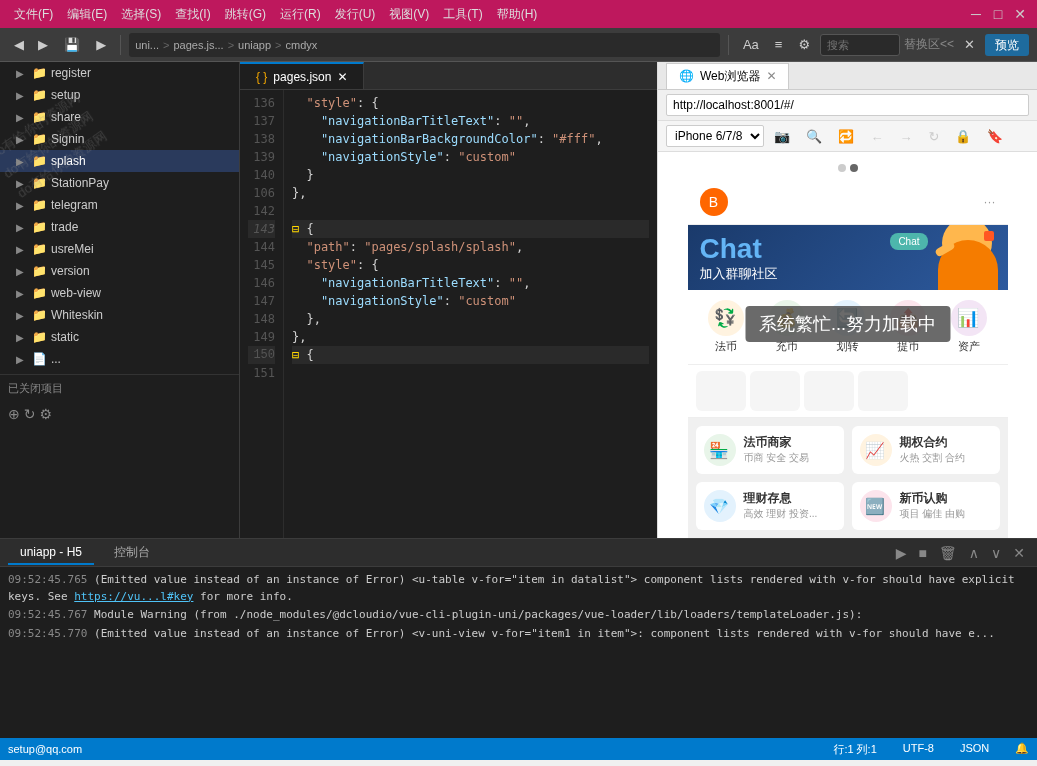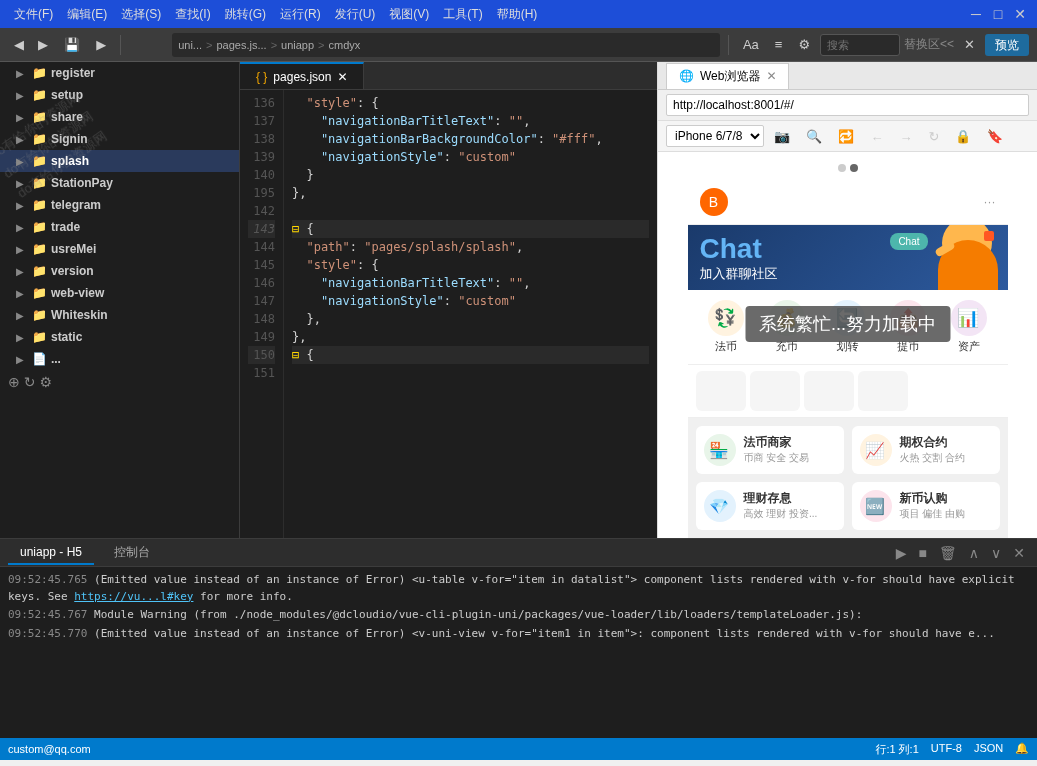--- a/index.html
+++ b/index.html
@@ -7,7 +7,7 @@
 
     
     .title-bar {
-      background: #1d4ed8;
+      background: #be185d;
       color: #fff;
       height: 28px;
       display: flex;

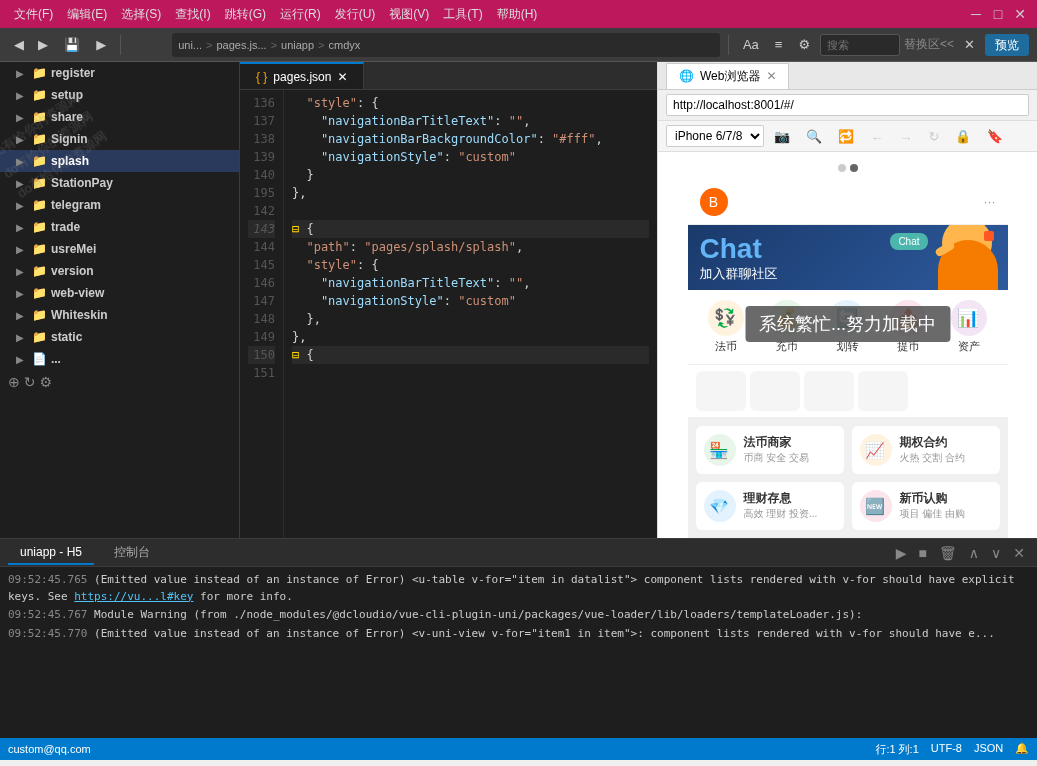--- a/index.html
+++ b/index.html
@@ -39,7 +39,7 @@
       display: flex; align-items: center; justify-content: center;
     }
     .toolbar-nav { display: flex; gap: 2px; }
-    .breadcrumb { display: flex; align-items: center; gap: 4px; flex: 1; background: #2a2a2a; border-radius: 3px; padding: 2px 6px; height: 24px; margin-left: 43px; }
+    .breadcrumb { display: flex; align-items: center; gap: 4px; flex: 1; background: #2a2a2a; border-radius: 3px; padding: 2px 6px; height: 24px; }
     .breadcrumb span { color: #aaa; font-size: 11px; }
     .breadcrumb .sep { color: #666; }
 

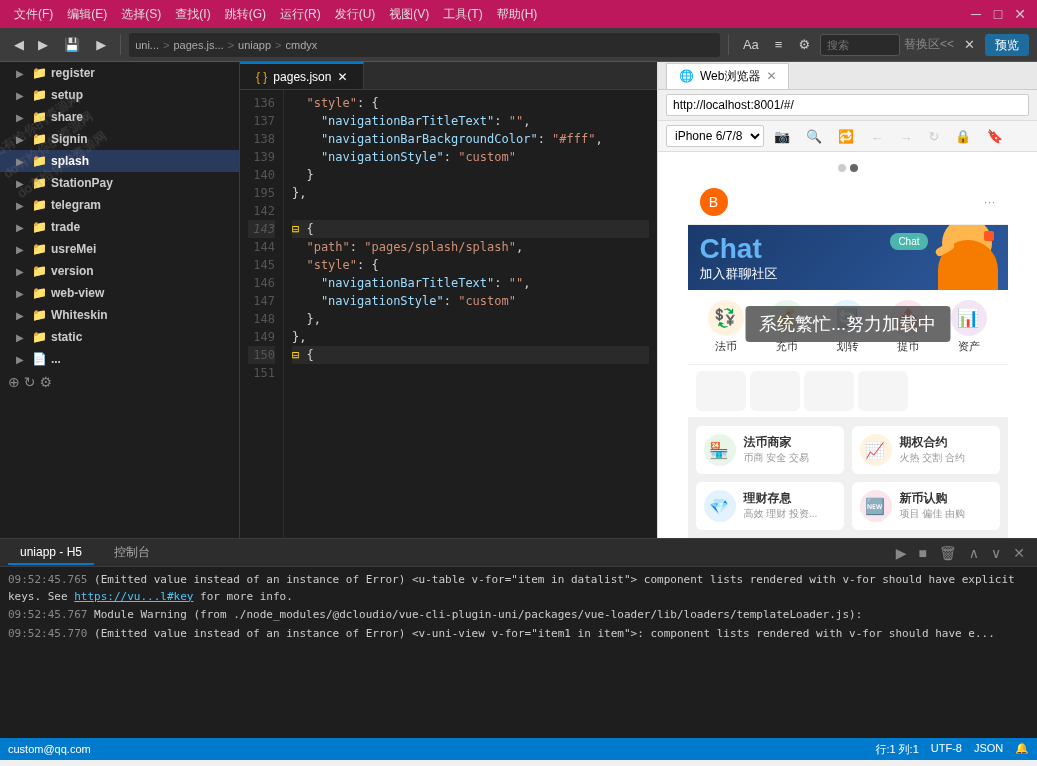--- a/index.html
+++ b/index.html
@@ -62,7 +62,7 @@
     }
     .sidebar-item .folder-icon { color: #dcb67a; font-size: 12px; }
     .sidebar-item .arrow { color: #888; font-size: 10px; width: 12px; }
-    .sidebar-item .label { font-size: 12px; color: #ccc; font-weight: bold; }
+    .sidebar-item .label { font-size: 12px; color: #ccc; }
 
     
     .editor-area {

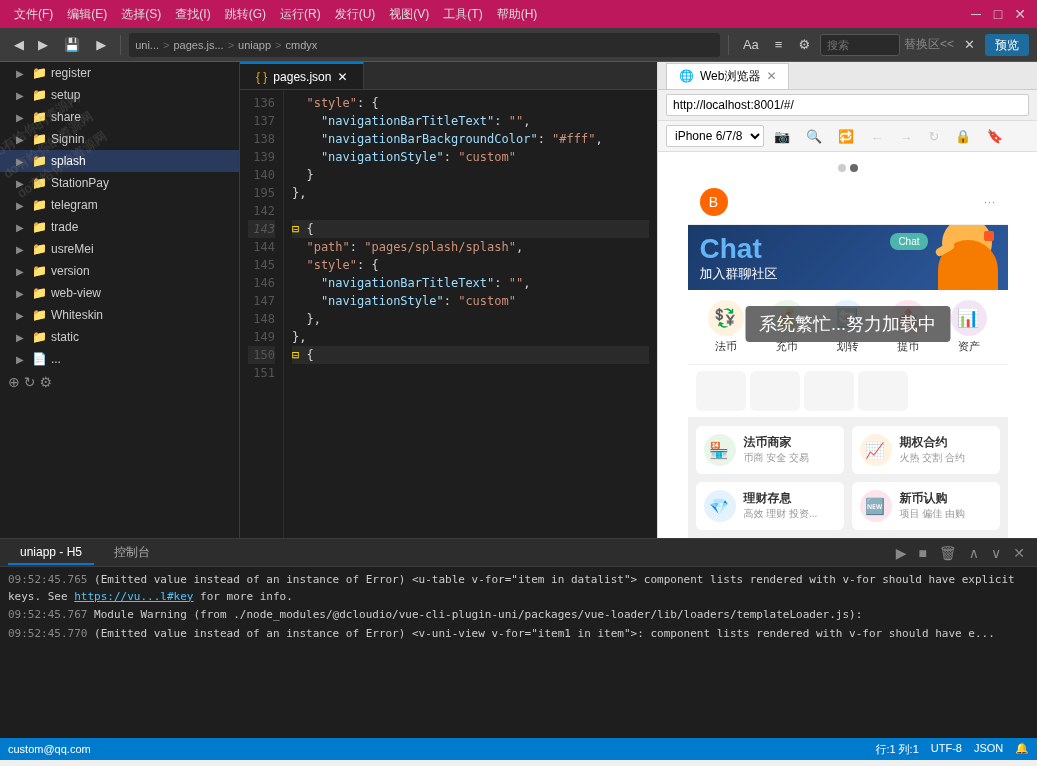--- a/index.html
+++ b/index.html
@@ -522,7 +522,7 @@
         <div>138</div>
         <div>139</div>
         <div>140</div>
-        <div>195</div>
+        <div>106</div>
         <div>142</div>
         <div style="background:#2a2a2a;font-style:italic;">143</div>
         <div>144</div>

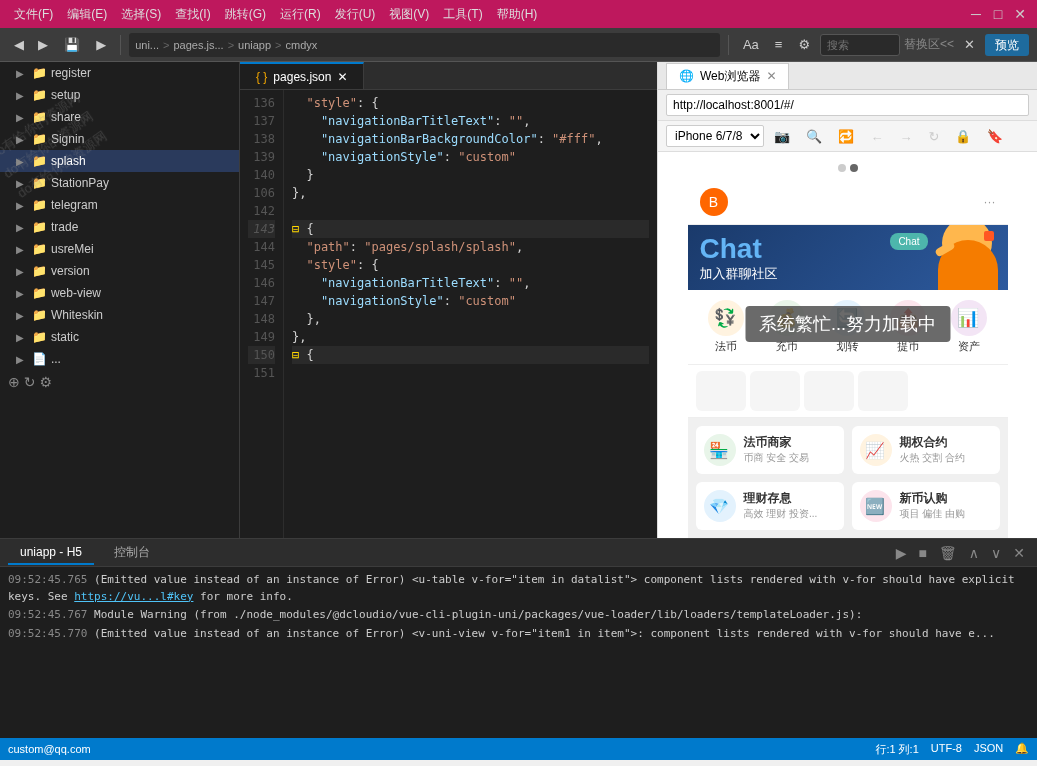--- a/index.html
+++ b/index.html
@@ -531,7 +531,7 @@
         <div>147</div>
         <div>148</div>
         <div>149</div>
-        <div style="background:#2a2a2a;">150</div>
+        <div style="background:#2a2a2a;font-family:Liberation Mono, monospace;">150</div>
         <div>151</div>
       </div>
       <div class="code-area">

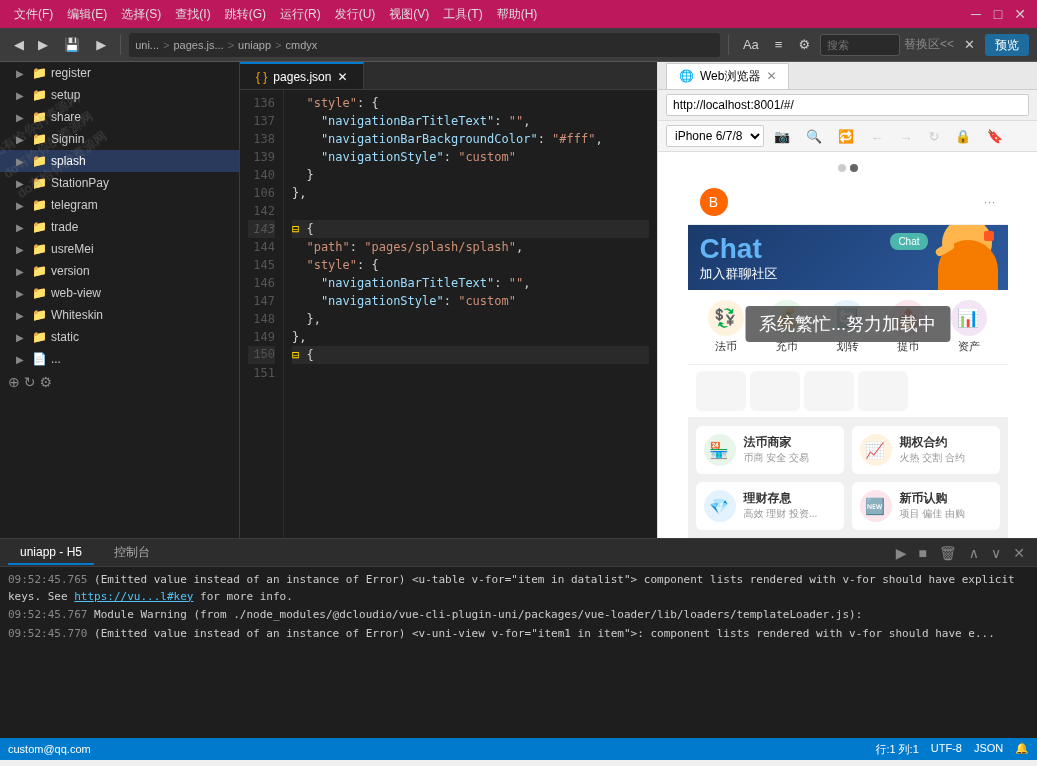--- a/index.html
+++ b/index.html
@@ -499,6 +499,9 @@
       <span class="arrow">▶</span>
       <span class="folder-icon">📄</span>
       <span class="label">...</span>
+    </div>
+    <div style="border-top:1px solid #333; margin-top:4px; padding:6px 8px; color:#888; font-size:11px;">
+      <span>已关闭项目</span>
     </div>
     <div style="display:flex; gap:4px; padding:4px 8px;">
       <button style="background:none;border:none;color:#888;cursor:pointer;font-size:14px;">⊕</button>

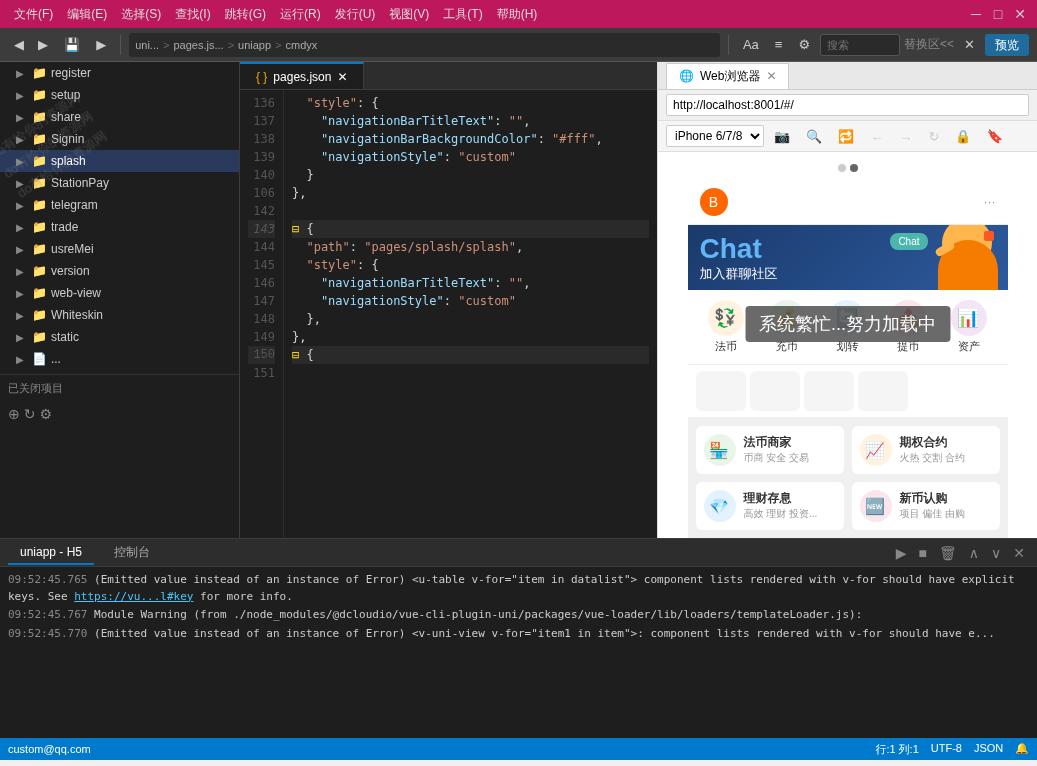--- a/index.html
+++ b/index.html
@@ -701,7 +701,7 @@
 </div>
 
 <div class="status-bar">
-  <span>custom@qq.com</span>
+  <span>setup@qq.com</span>
   <div class="status-bar-right">
     <span>行:1 列:1</span>
     <span>UTF-8</span>

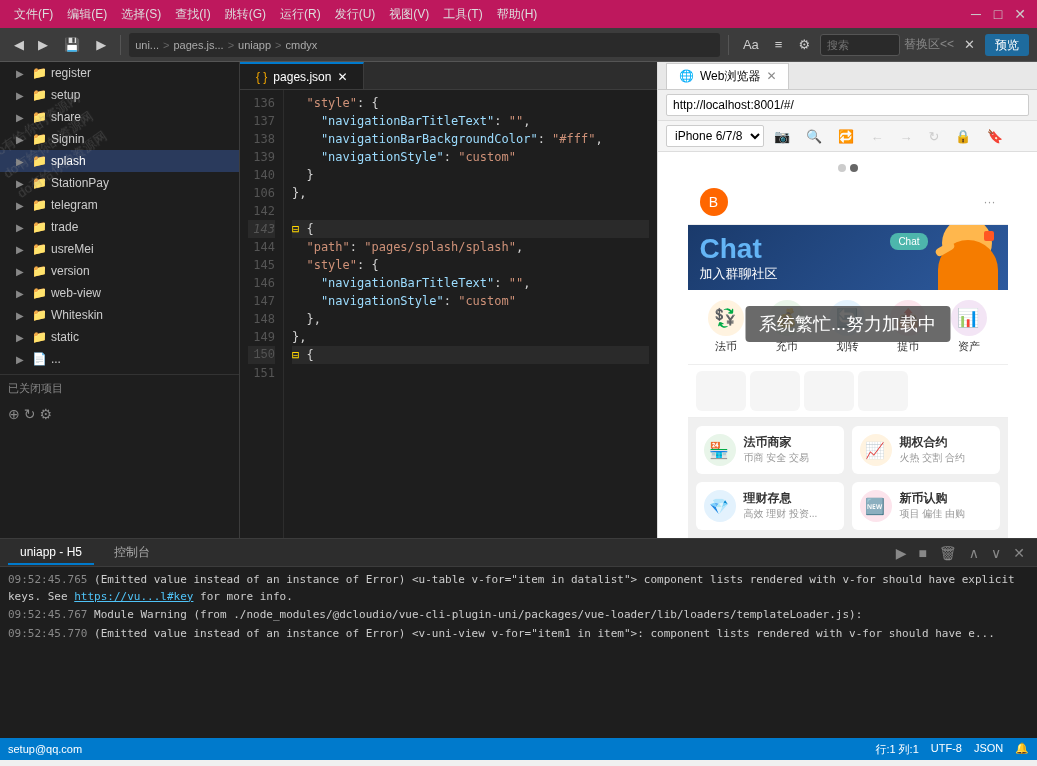--- a/index.html
+++ b/index.html
@@ -363,7 +363,7 @@
       padding: 0 8px;
       gap: 12px;
     }
-    .status-bar-right { margin-left: auto; display: flex; gap: 12px; }
+    .status-bar-right { margin-left: auto; display: flex; gap: 26px; }
 
     .toolbar-separator { width: 1px; height: 20px; background: #555; margin: 0 4px; }
     .search-box { 

